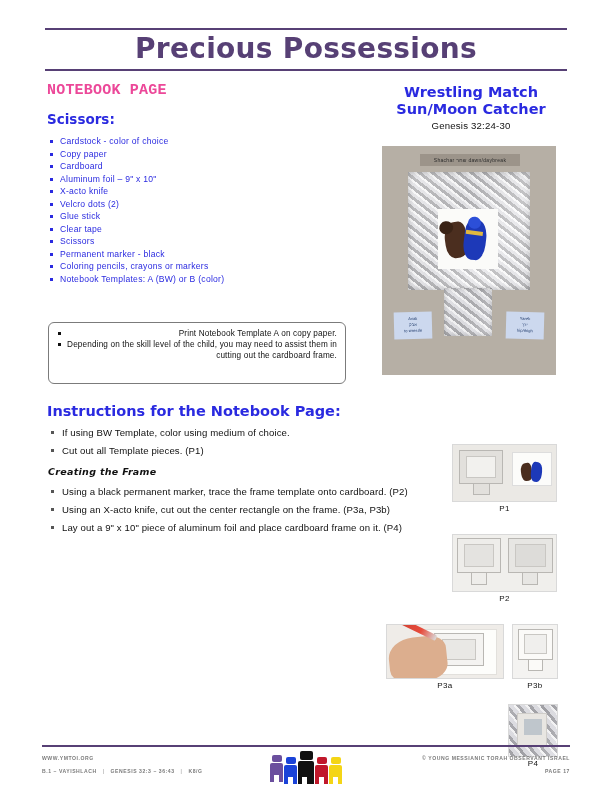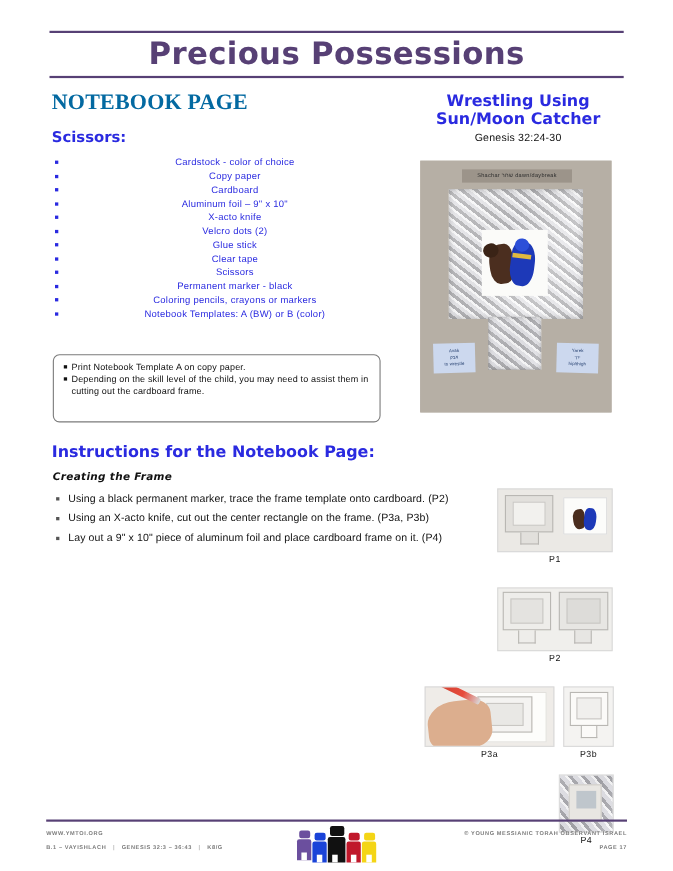--- a/index.html
+++ b/index.html
@@ -41,11 +41,11 @@
     left: 47px; top: 82px; width: 320px;
   }
   .section-heading {
-    color: #0369a1;
-    font-size: 20px;
+    color: #ec4899;
+    font-size: 15px;
     font-weight: bold;
     letter-spacing: 0.2px;
-    font-family: Liberation Serif, serif;
+    font-family: Liberation Mono, monospace;
     margin: 0 0 12px 0;
   }
   .sub-heading {

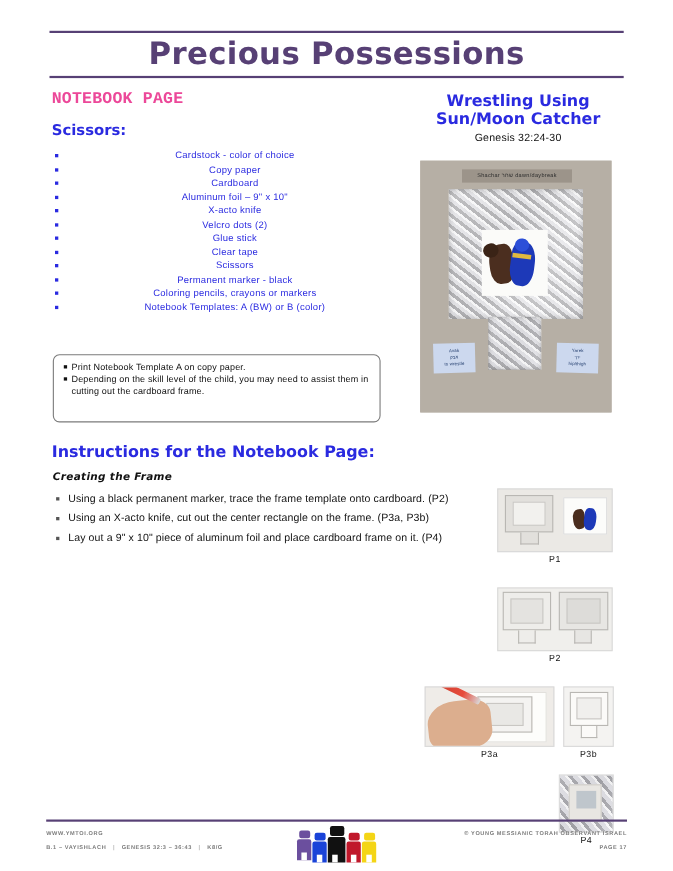--- a/index.html
+++ b/index.html
@@ -431,7 +431,7 @@
 </div>
 
 <div class="right-title-wrap">
-  <div class="right-title">Wrestling Using</div>
+  <div class="right-title">Wrestling Match</div>
   <div class="right-title">Sun/Moon Catcher</div>
   <div class="right-ref">Genesis 32:24-30</div>
 </div>

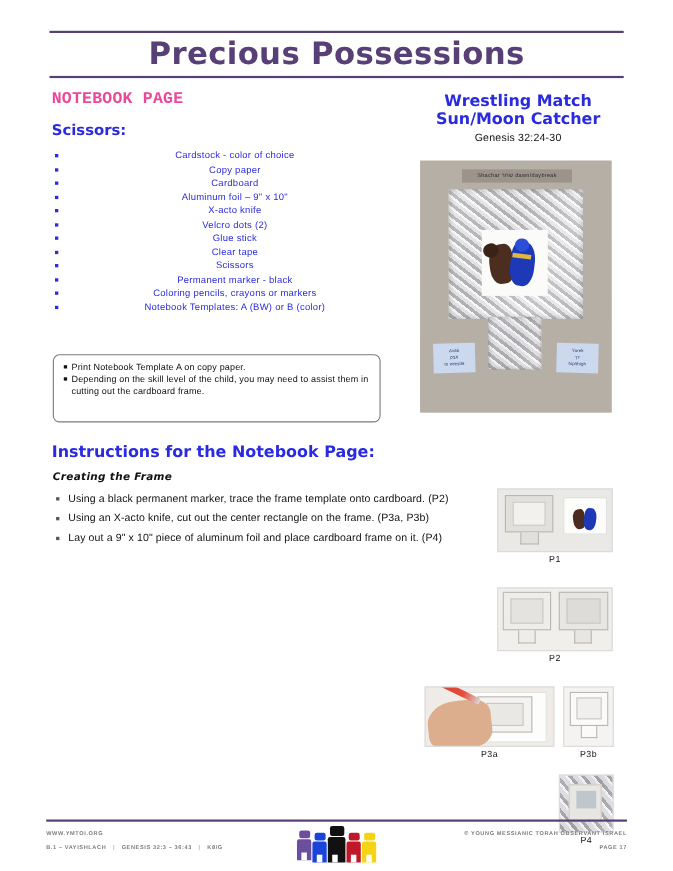--- a/index.html
+++ b/index.html
@@ -57,7 +57,7 @@
   }
   ul.mat-list {
     list-style: none;
-    margin: 0; padding: 0; text-align: center;
+    margin: 0; padding: 0;
   }
   ul.mat-list li {
     position: relative;

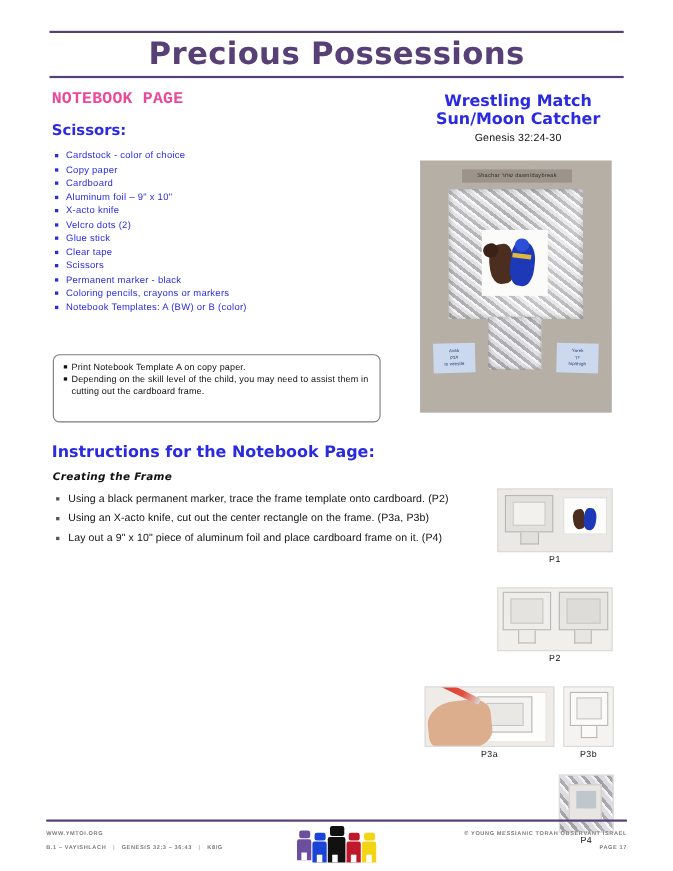--- a/index.html
+++ b/index.html
@@ -102,6 +102,7 @@
     line-height: 11px;
     padding-left: 8px;
     letter-spacing: 0.15px;
+    text-align: right;
   }
   ul.prep-list li::before {
     content: "";

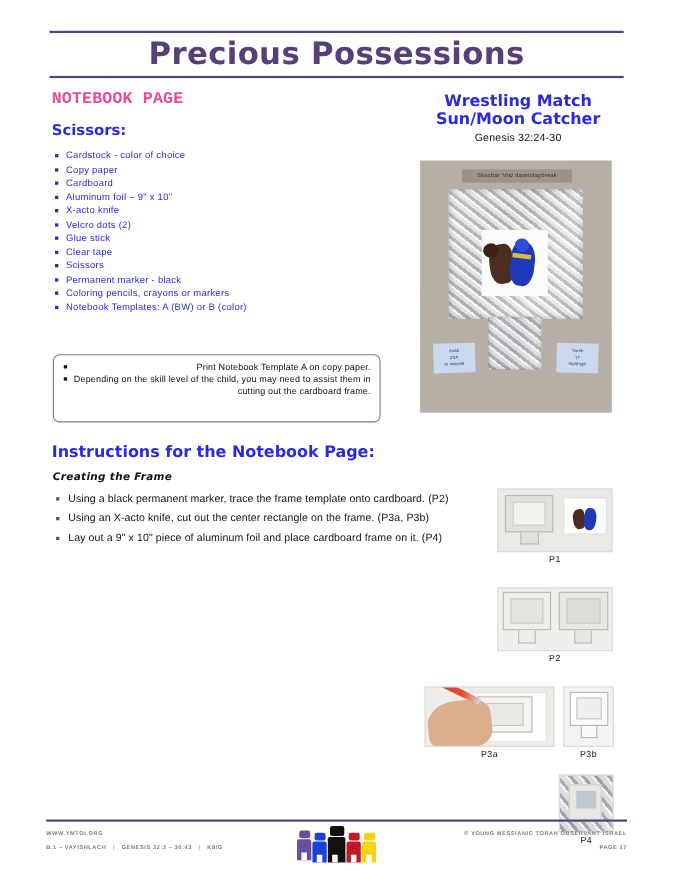--- a/index.html
+++ b/index.html
@@ -423,6 +423,10 @@
 
 <div class="instructions">
   <div class="instr-heading">Instructions for the Notebook Page:</div>
+  <ul class="instr-list">
+    <li>If using BW Template, color using medium of choice.</li>
+    <li>Cut out all Template pieces. (P1)</li>
+  </ul>
   <div class="frame-sub">Creating the Frame</div>
   <ul class="instr-list">
     <li>Using a black permanent marker, trace the frame template onto cardboard. (P2)</li>

